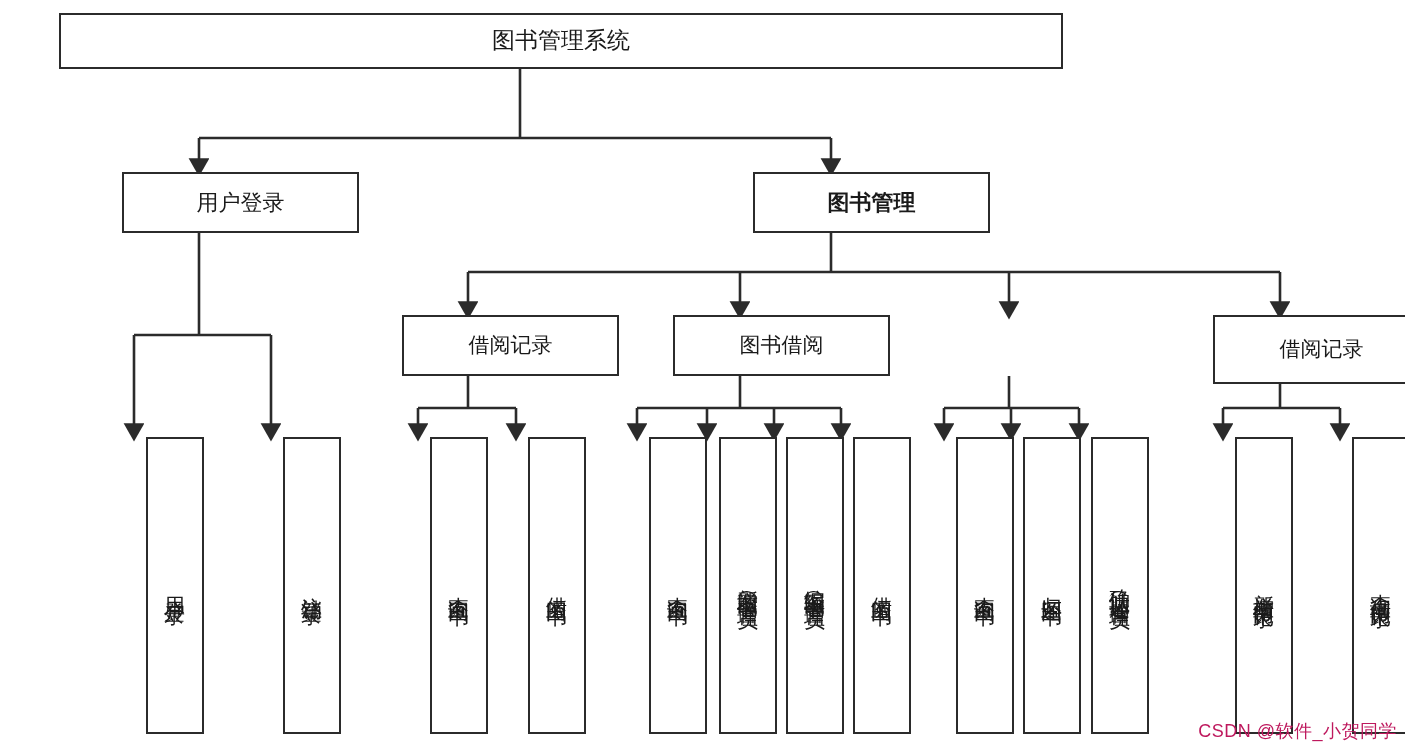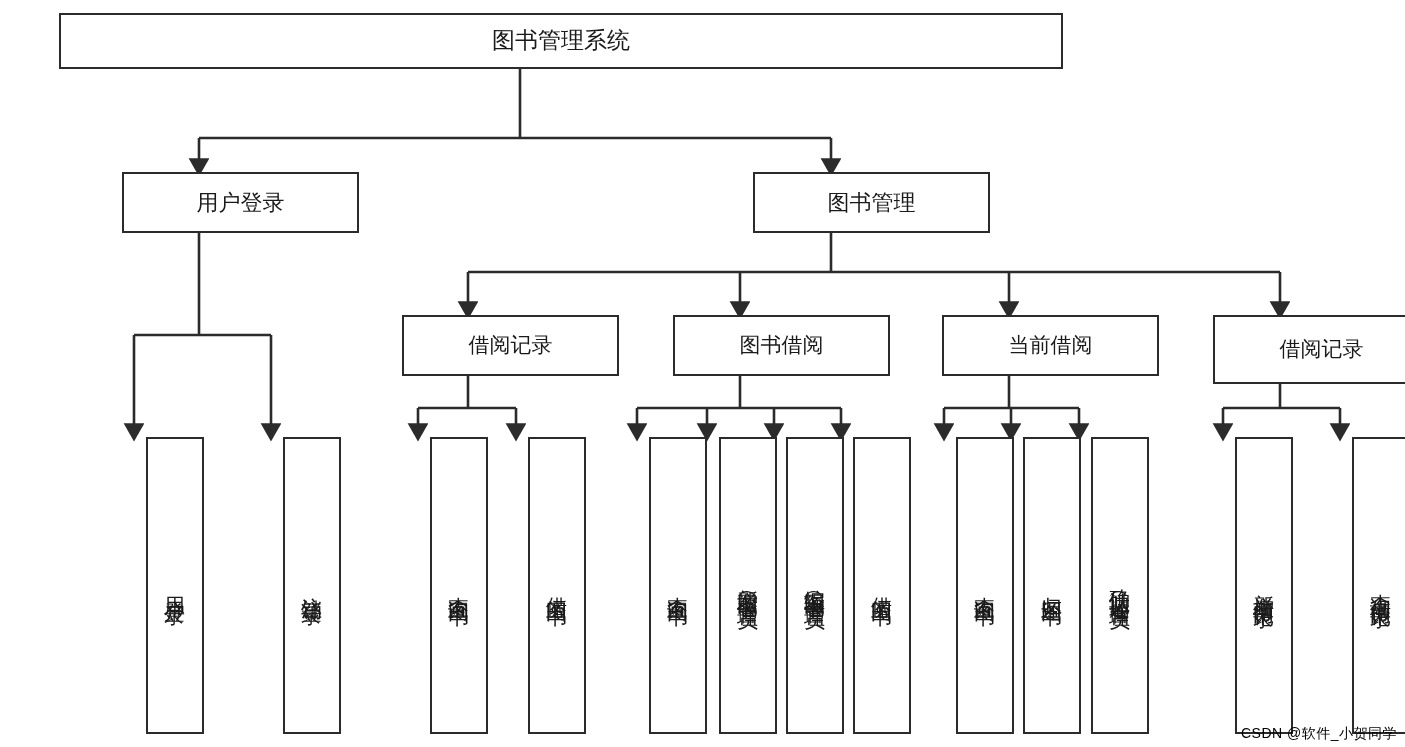--- a/index.html
+++ b/index.html
@@ -134,7 +134,7 @@
   <div class="node level2" style="left:81px; top:172px; width:237px; height:61px;">
     <span class="label">用户登录</span>
   </div>
-  <div class="node level2" style="left:712px; top:172px; width:237px; height:61px;">
+  <div class="node level2" style="left:712px; top:172px; width:237px; height:61px;font-weight:bold;">
     <span class="label">图书管理</span>
   </div>
 

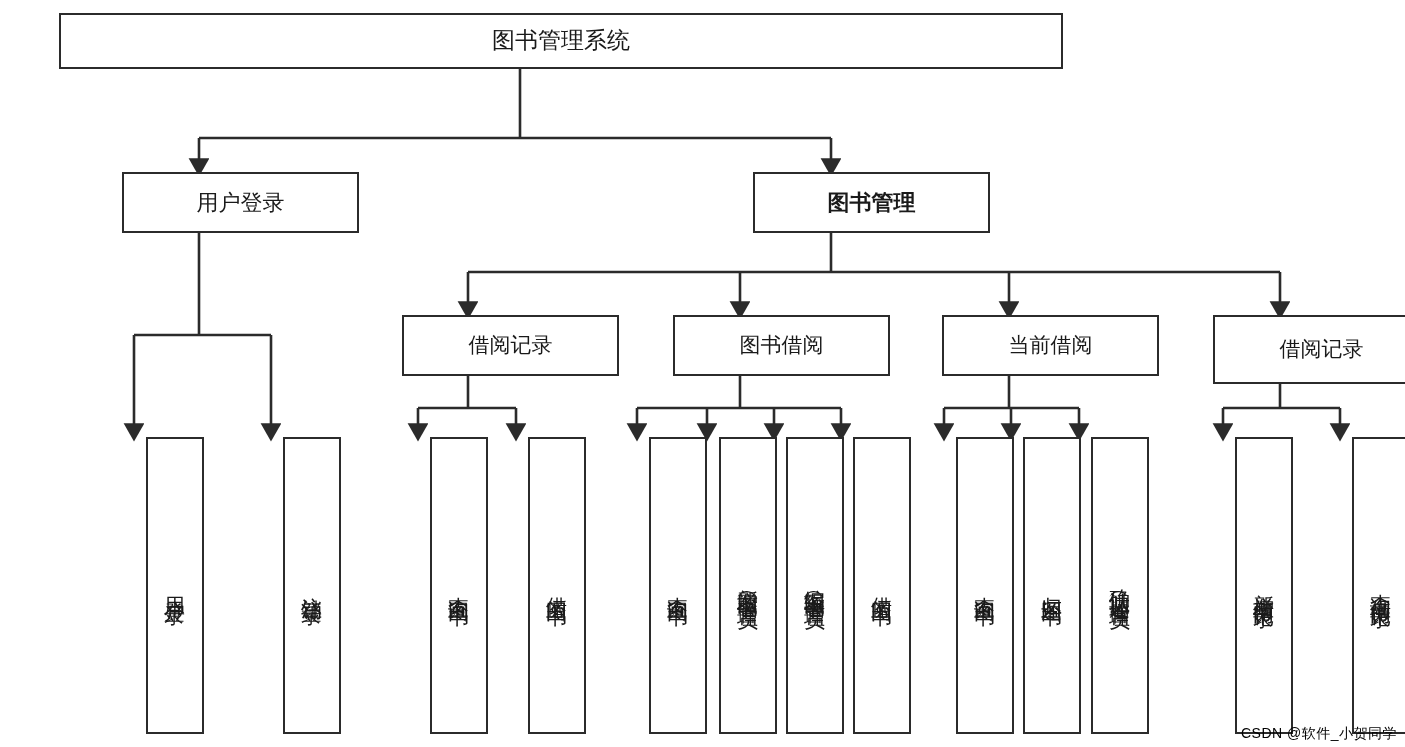--- a/index.html
+++ b/index.html
@@ -144,9 +144,6 @@
   <div class="node level3" style="left:632px; top:315px; width:217px; height:61px;">
     <span class="label">图书借阅</span>
   </div>
-  <div class="node level3" style="left:901px; top:315px; width:217px; height:61px;">
-    <span class="label">当前借阅</span>
-  </div>
   <div class="node level3" style="left:1172px; top:315px; width:217px; height:69px;justify-content:center;">
     <span class="label">借阅记录</span>
   </div>

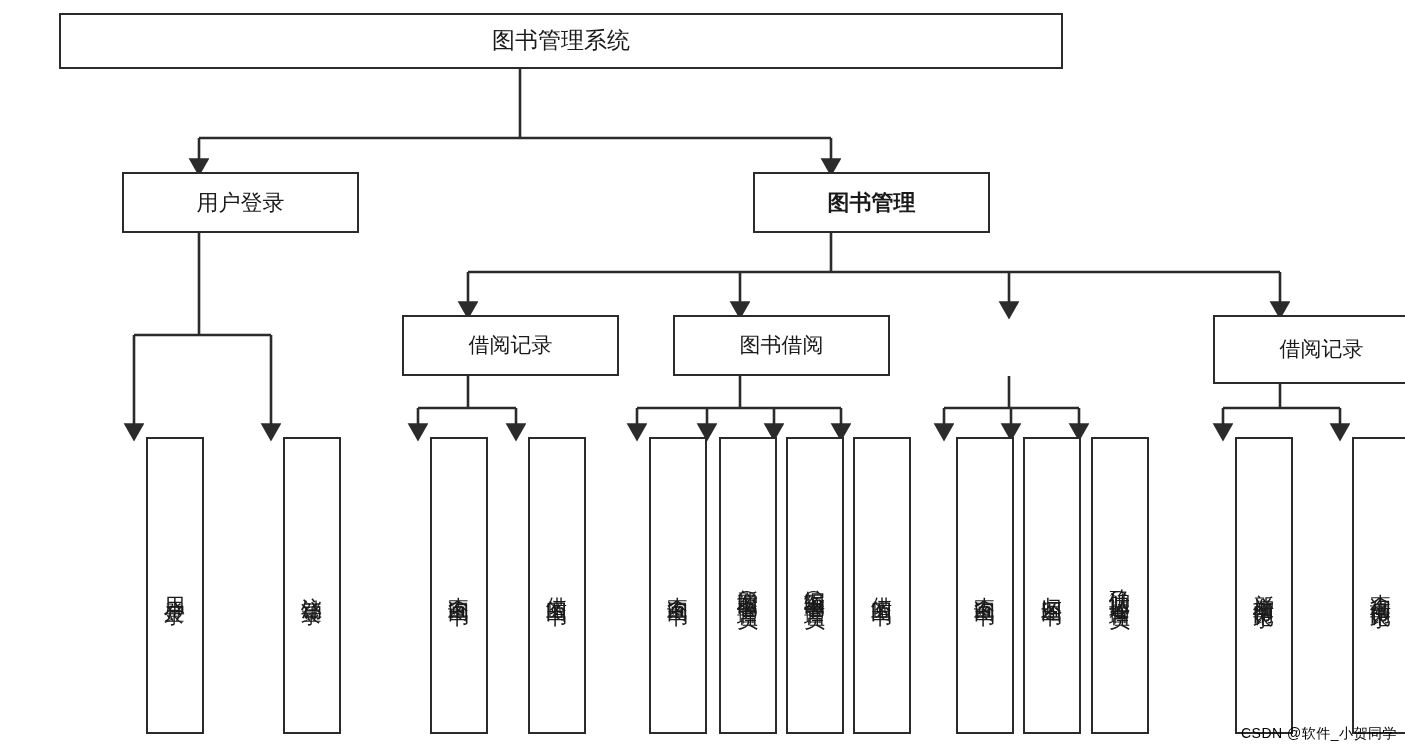--- a/index.html
+++ b/index.html
@@ -64,8 +64,8 @@
     position: absolute;
     right: 8px;
     bottom: 4px;
-    font-size: 14px;
-    color: #000000;
+    font-size: 18px;
+    color: #be185d;
     letter-spacing: 0.5px;
     white-space: nowrap;
     user-select: none;

